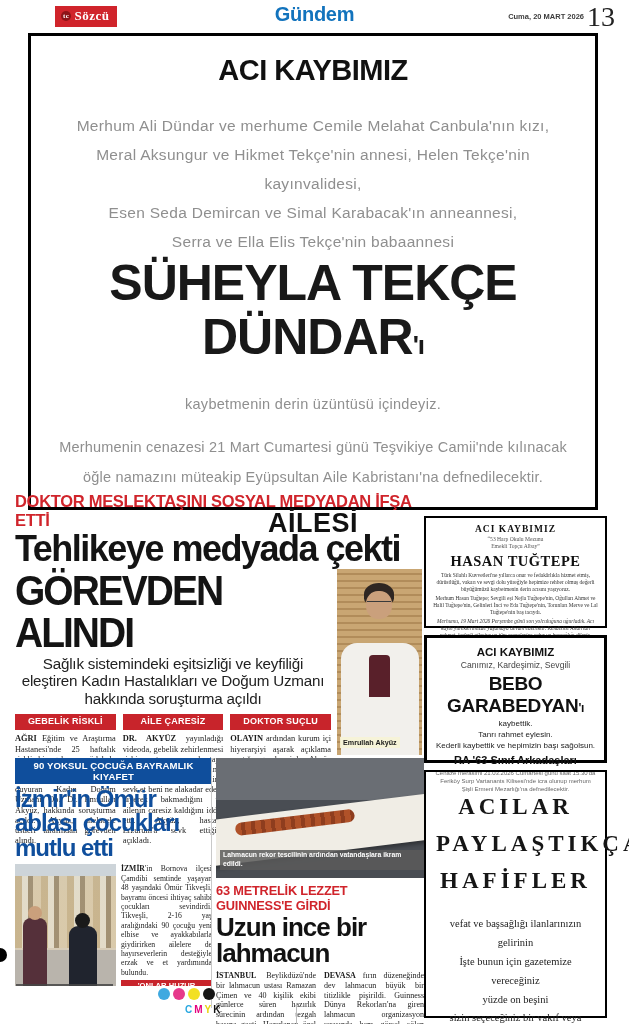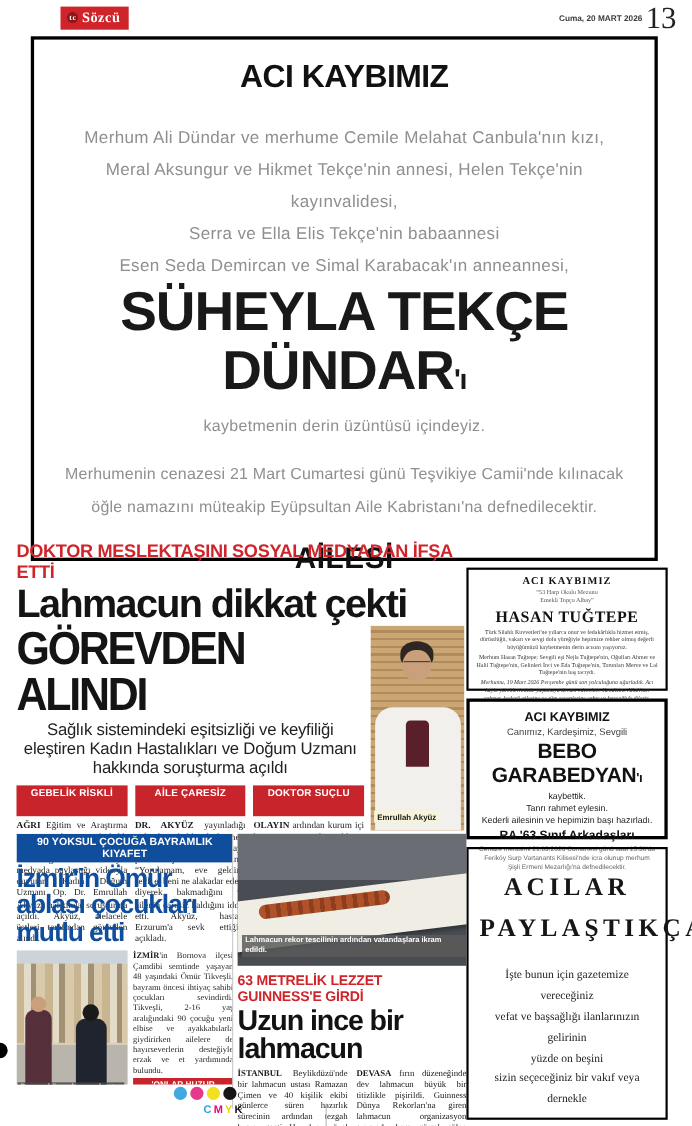--- a/index.html
+++ b/index.html
@@ -138,6 +138,7 @@
     <span class="tc">tc</span>
     <span>Sözcü</span>
   </div>
+  <div class="section-title">Gündem</div>
   <div class="dateline">Cuma, 20 MART 2026</div>
   <div class="pagenum">13</div>
 </header>

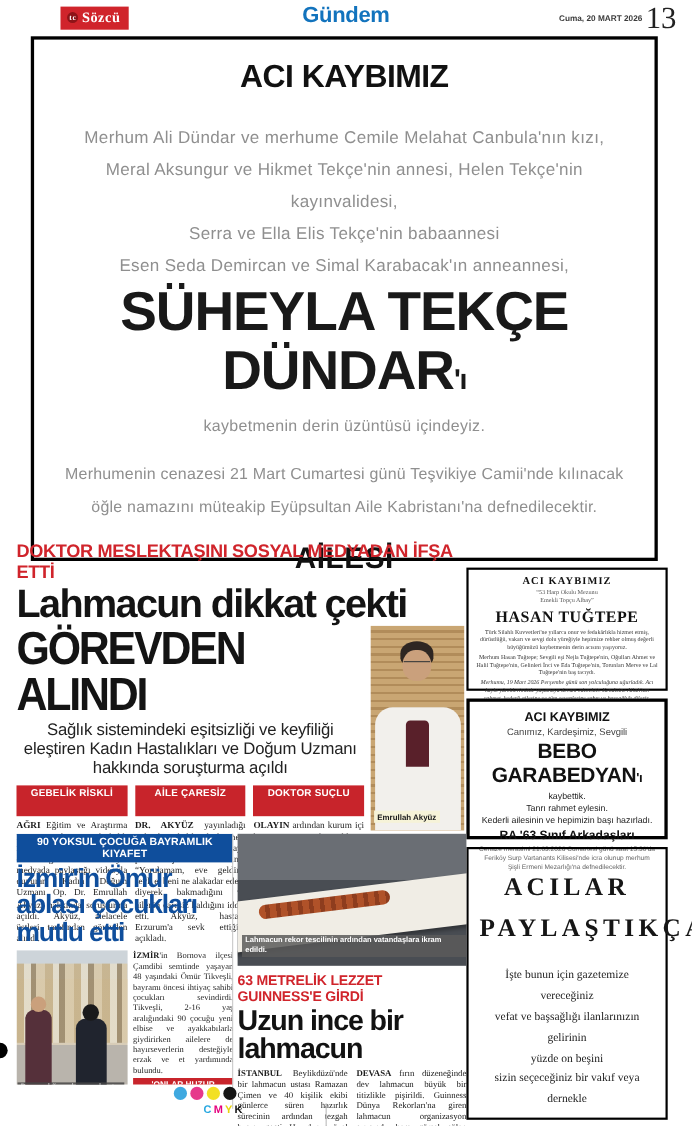--- a/index.html
+++ b/index.html
@@ -148,8 +148,8 @@
   <div class="mo-lines">
     <div>Merhum Ali Dündar ve merhume Cemile Melahat Canbula'nın kızı,</div>
     <div>Meral Aksungur ve Hikmet Tekçe'nin annesi, Helen Tekçe'nin kayınvalidesi,</div>
+    <div>Esen Seda Demircan ve Simal Karabacak'ın anneannesi,</div>
     <div>Serra ve Ella Elis Tekçe'nin babaannesi</div>
-    <div>Esen Seda Demircan ve Simal Karabacak'ın anneannesi,</div>
   </div>
   <div class="mo-name">
     <div>SÜHEYLA TEKÇE</div>

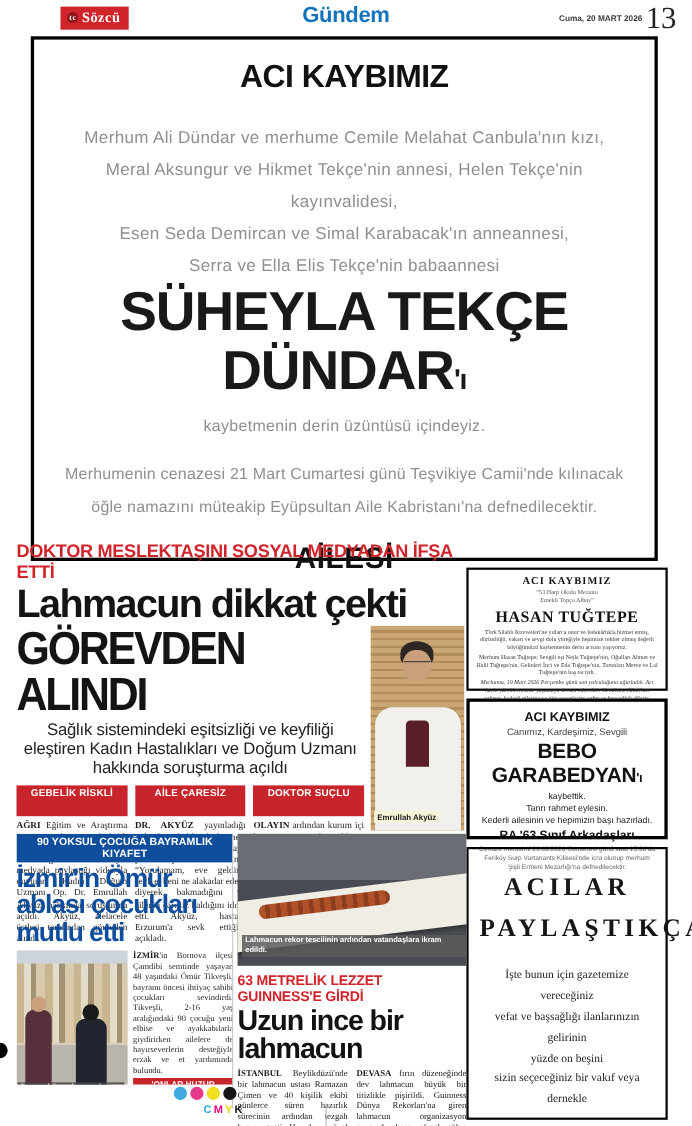--- a/index.html
+++ b/index.html
@@ -25,7 +25,7 @@
   .mo-lines { margin-top:24px; color:#8f8f8f; font-size:15.5px; line-height:29px; letter-spacing:.3px; }
   .mo-name { margin-top:0; font-size:50px; line-height:54px; font-weight:bold; letter-spacing:-1px; color:#191919; }
   .mo-name .suffix { font-size:26px; font-weight:bold; }
-  .mo-grief { margin-top:8px; color:#8f8f8f; font-size:14.5px; letter-spacing:.3px; }
+  .mo-grief { margin-top:24px; color:#8f8f8f; font-size:14.5px; letter-spacing:.3px; }
   .mo-funeral { margin-top:20px; color:#8f8f8f; font-size:14.5px; line-height:30px; letter-spacing:.2px; }
   .mo-sig { margin-top:16px; font-size:27px; font-weight:bold; letter-spacing:.5px; }
 

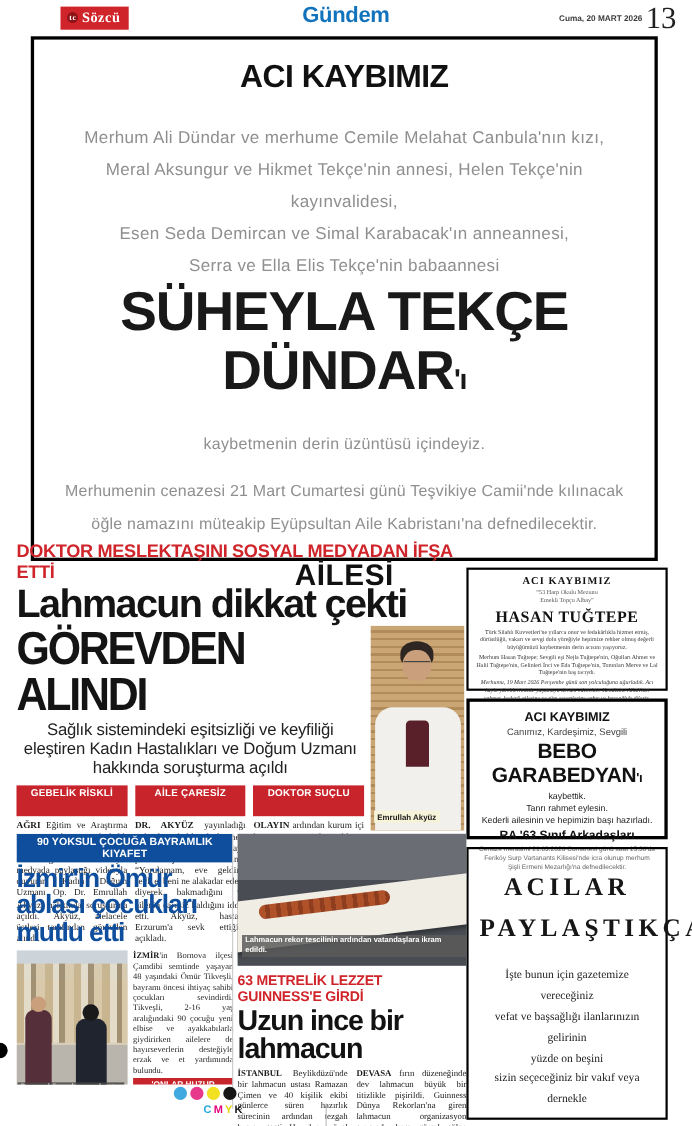--- a/index.html
+++ b/index.html
@@ -165,7 +165,7 @@
 
 <section class="doctor">
   <div class="kicker-red">DOKTOR MESLEKTAŞINI SOSYAL MEDYADAN İFŞA ETTİ</div>
-  <div class="doc-h1">Lahmacun dikkat çekti</div>
+  <div class="doc-h1">Tehlikeye medyada çekti</div>
   <div class="doc-row">
     <div class="doc-left">
       <div class="doc-h2">GÖREVDEN ALINDI</div>

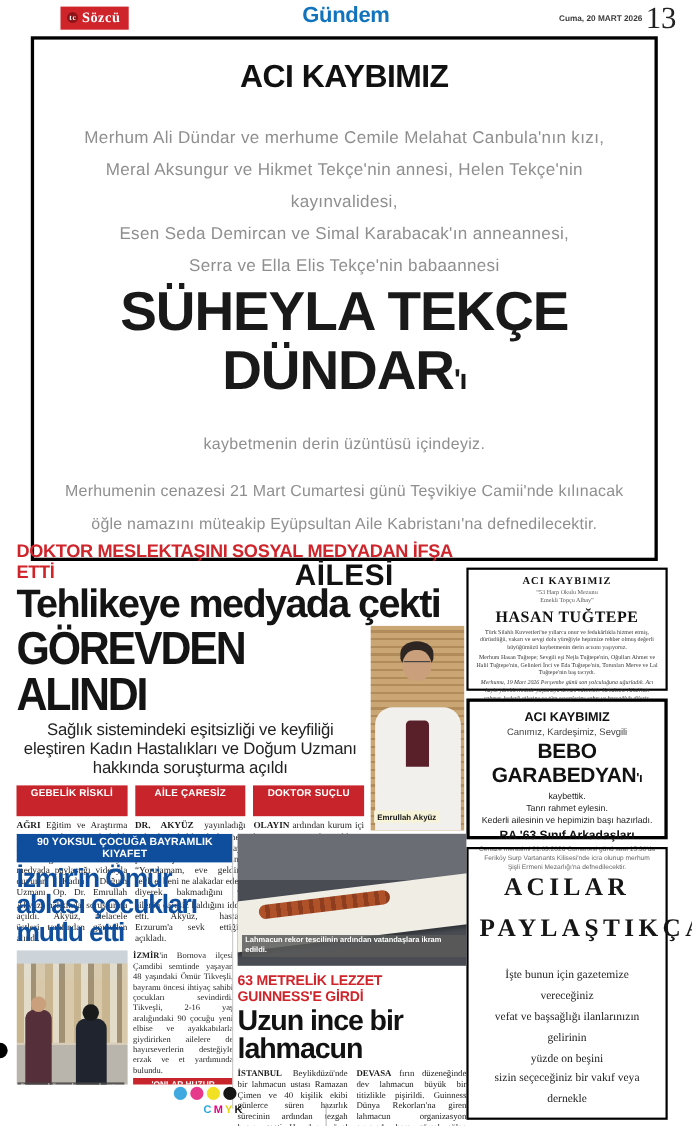--- a/index.html
+++ b/index.html
@@ -40,7 +40,7 @@
   .doc-cols { display:flex; gap:7px; margin-top:7px; }
   .doc-col { flex:1; }
   .col-label { background:#c8242b; color:#fff; font-size:9px; font-weight:bold;
-          text-align:center; padding:2px 0 16px; letter-spacing:.2px; }
+          text-align:center; padding:2px 0 4px; letter-spacing:.2px; }
   .col-text { font-family:"Liberation Serif", serif; font-size:8.4px; line-height:1.21;
           text-align:justify; margin-top:4px; color:#1c1c1c; }
   .photo-doctor { position:relative; width:85px; height:186px; overflow:hidden;

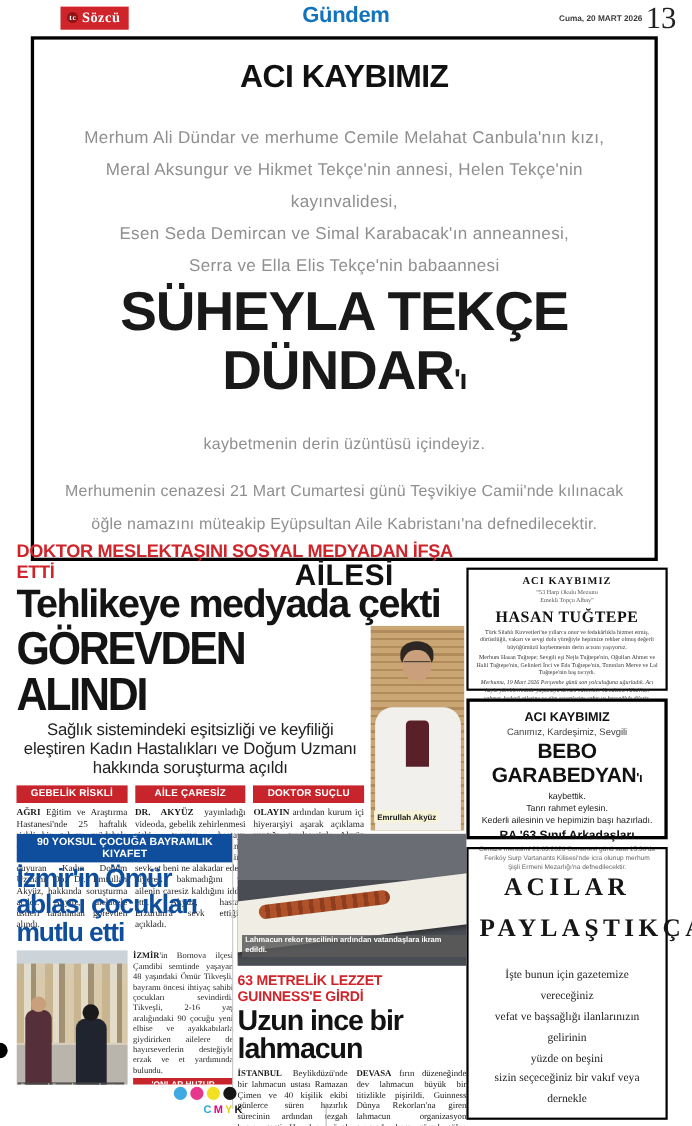--- a/index.html
+++ b/index.html
@@ -217,7 +217,7 @@
     <div class="nm"><span>BEBO GARABEDYAN</span><span class="suffix">'ı</span></div>
     <div class="l">kaybettik.</div>
     <div class="l">Tanrı rahmet eylesin.</div>
-    <div class="l">Kederli ailesinin ve hepimizin başı hazırladı.</div>
+    <div class="l">Kederli kaybettik ve hepimizin başı sağolsun.</div>
     <div class="sig">RA '63 Sınıf Arkadaşları</div>
     <div class="foot">Cenaze merasimi 21.03.2026 Cumartesi günü saat 15.30'da Feriköy Surp Vartanants Kilisesi'nde icra olunup merhum Şişli Ermeni Mezarlığı'na defnedilecektir.</div>
   </div>

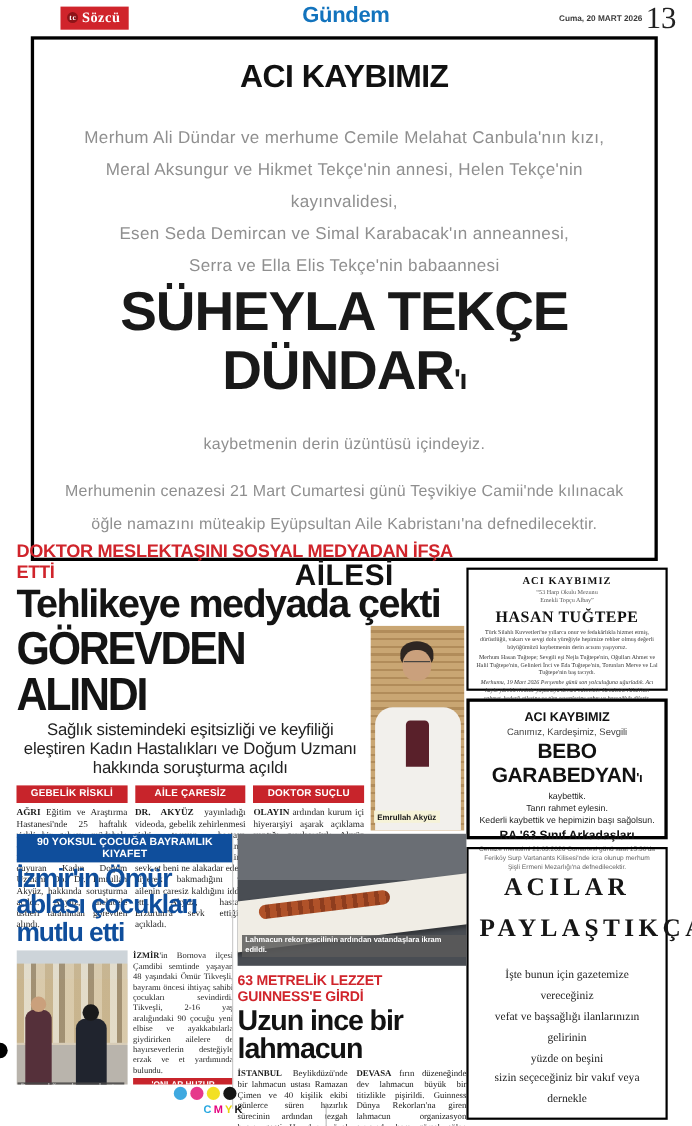--- a/index.html
+++ b/index.html
@@ -226,6 +226,7 @@
     <div class="ad-title">
       <div>ACILAR</div>
       <div>PAYLAŞTIKÇA</div>
+      <div>HAFİFLER</div>
     </div>
     <div class="ad-body">
       <div>İşte bunun için gazetemize vereceğiniz</div>

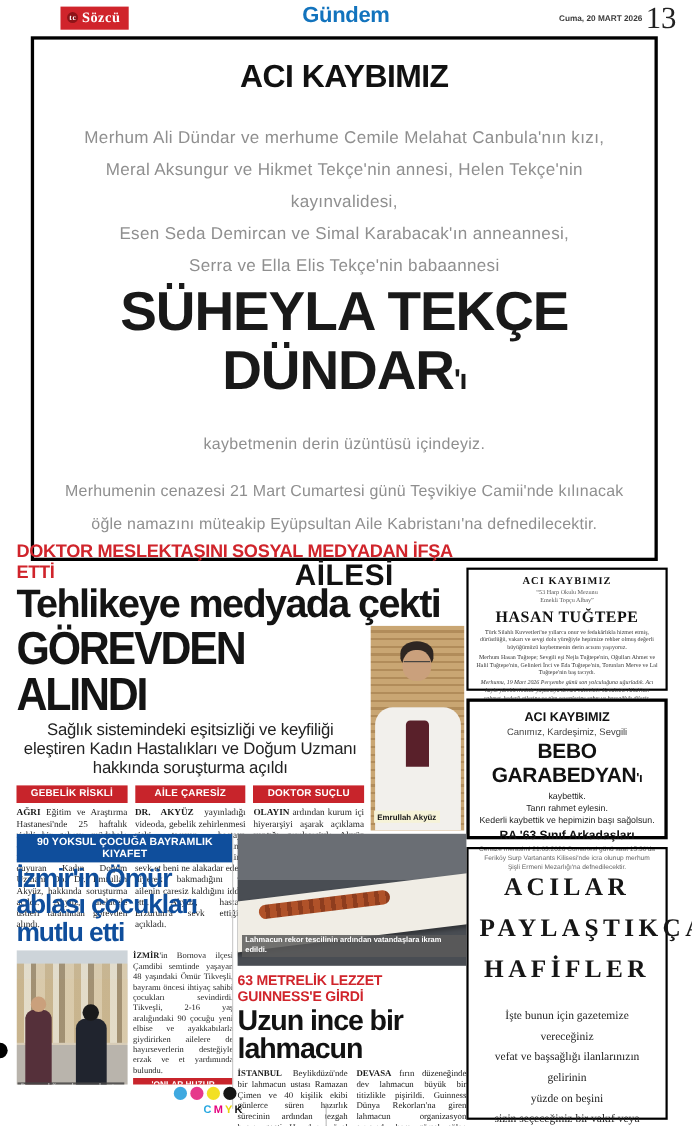--- a/index.html
+++ b/index.html
@@ -229,8 +229,8 @@
       <div>HAFİFLER</div>
     </div>
     <div class="ad-body">
+      <div>vefat ve başsağlığı ilanlarınızın gelirinin</div>
       <div>İşte bunun için gazetemize vereceğiniz</div>
-      <div>vefat ve başsağlığı ilanlarınızın gelirinin</div>
       <div>yüzde on beşini</div>
       <div>sizin seçeceğiniz bir vakıf veya dernekle</div>
 

